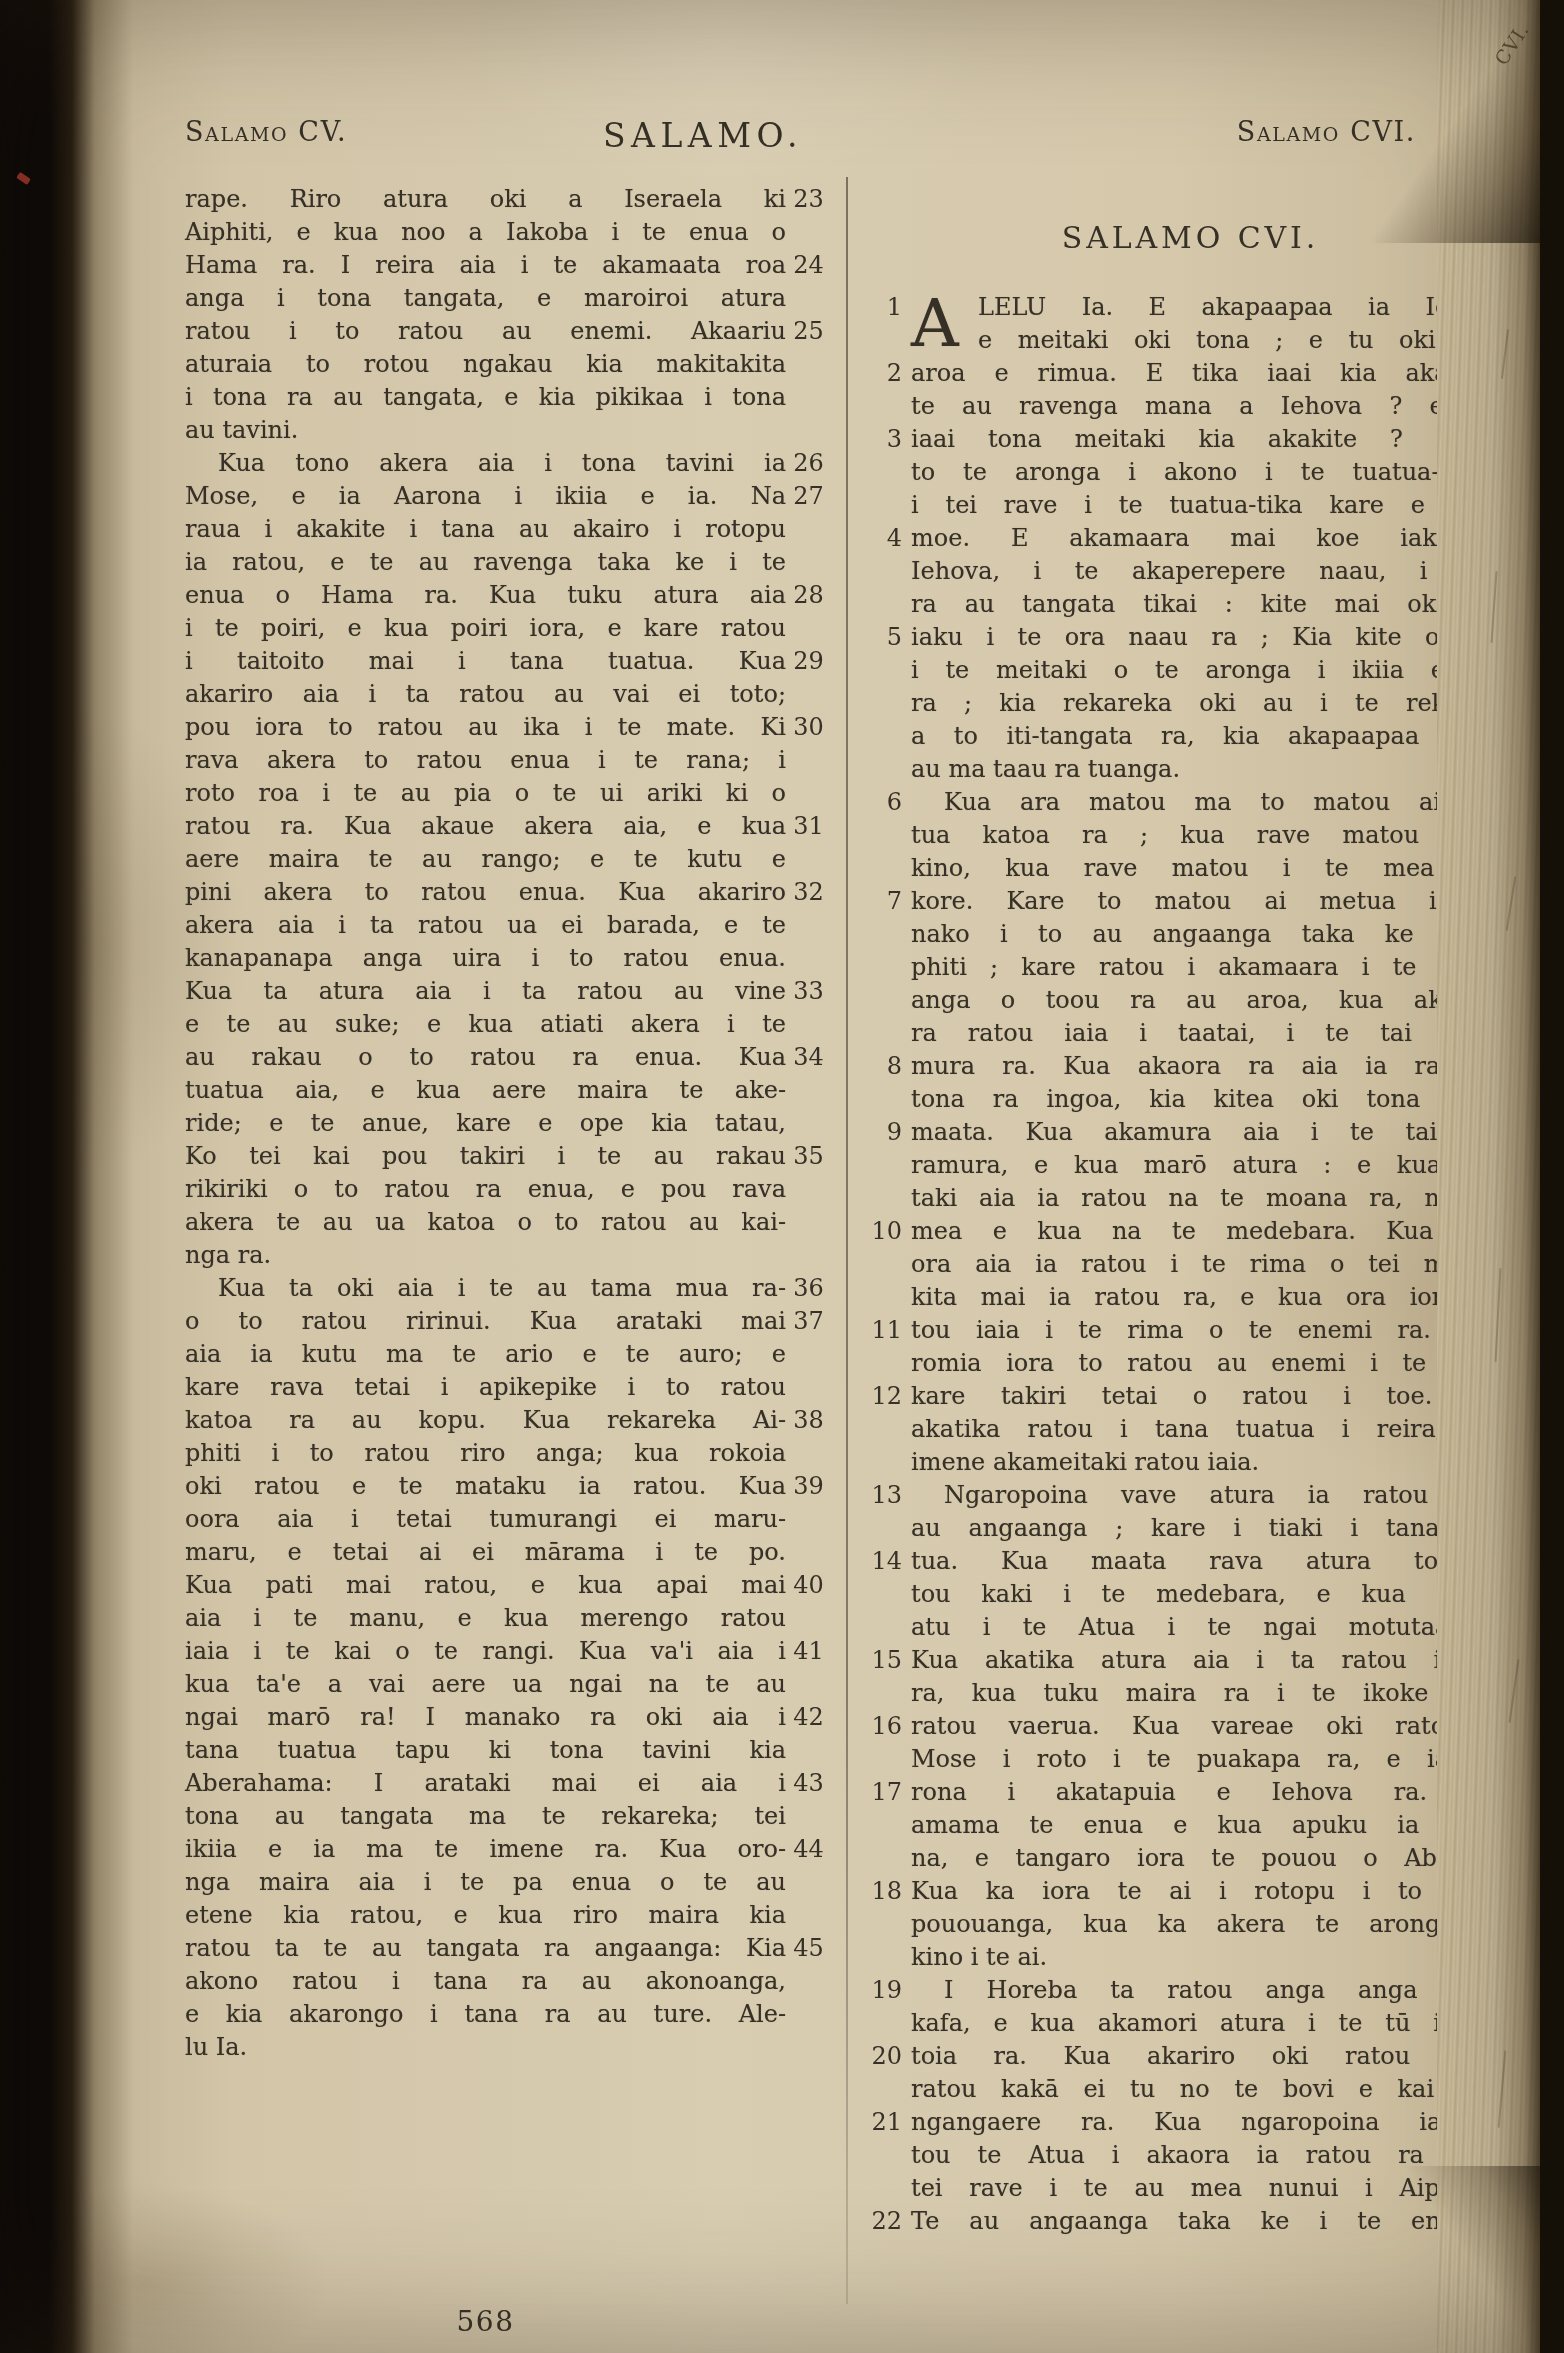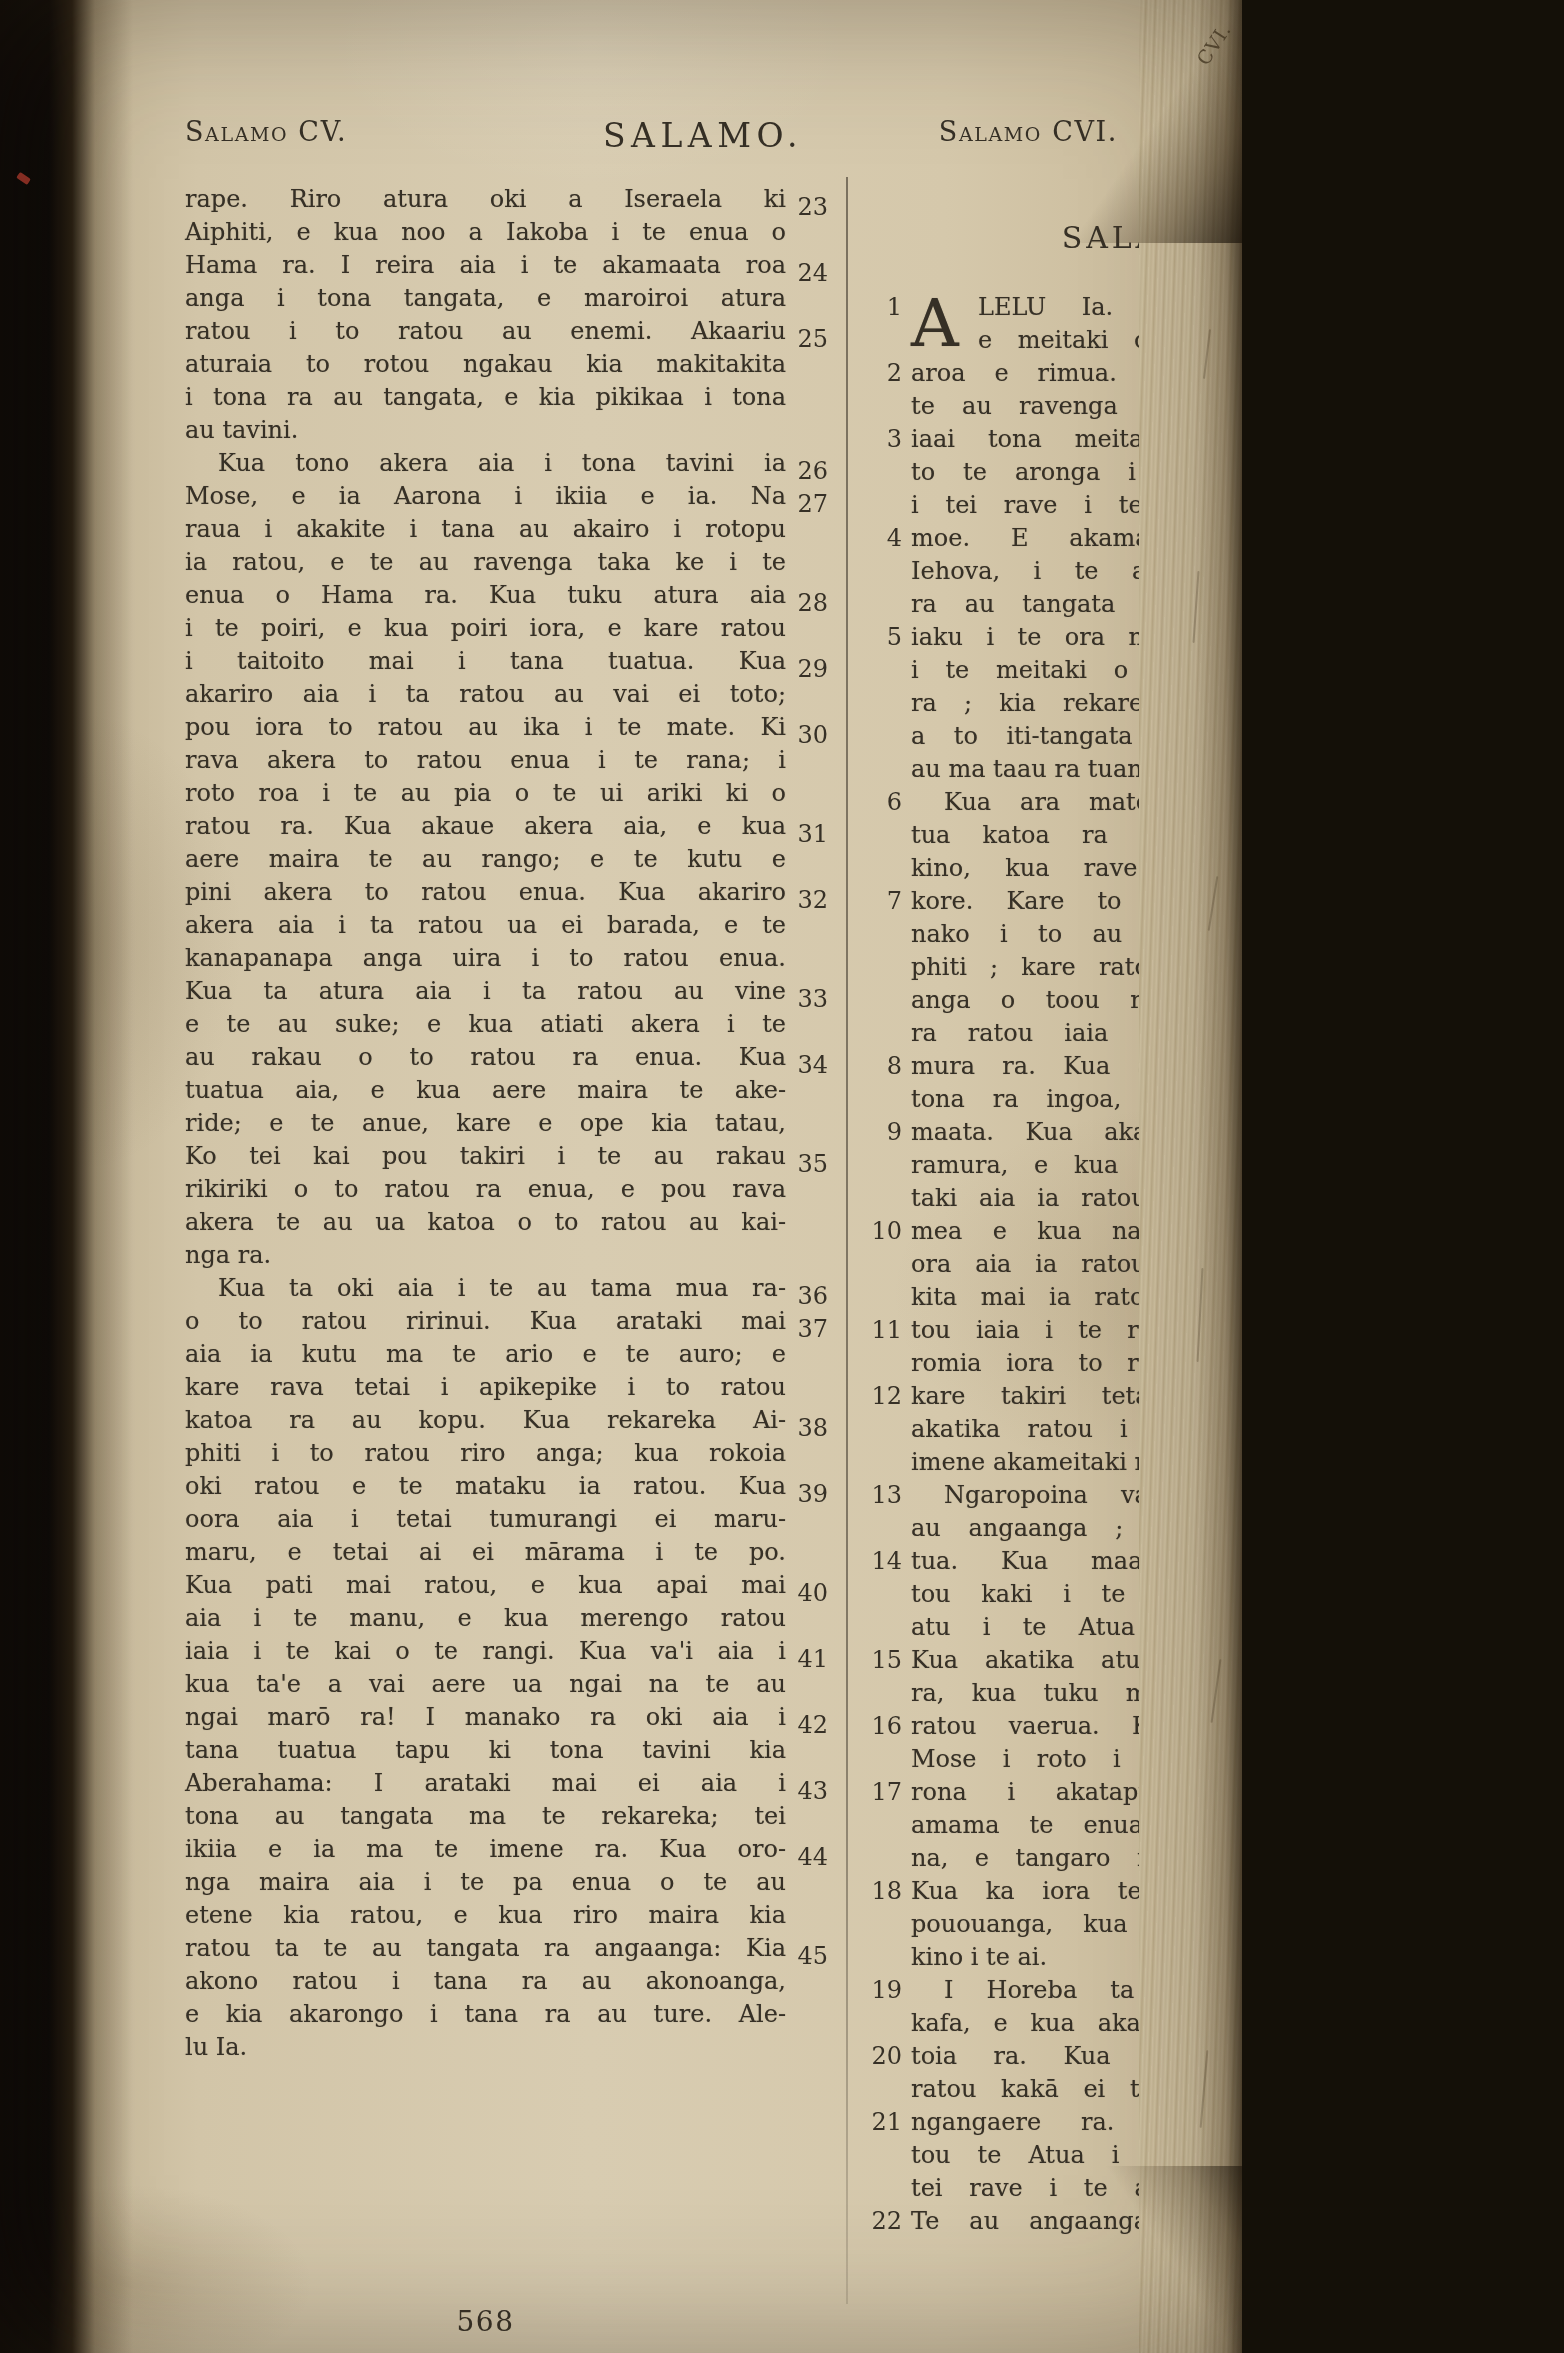--- a/index.html
+++ b/index.html
@@ -4,7 +4,7 @@
 <style>
   html,body{margin:0;padding:0;background:#141008;}
   .scan{
-    position:relative; width:1242px; height:2354px; overflow:hidden;
+    position:relative; width:1540px; height:2354px; overflow:hidden;
     background:#0e0b07;
     font-family:"DejaVu Serif","Liberation Serif",serif;
     color:#363026;

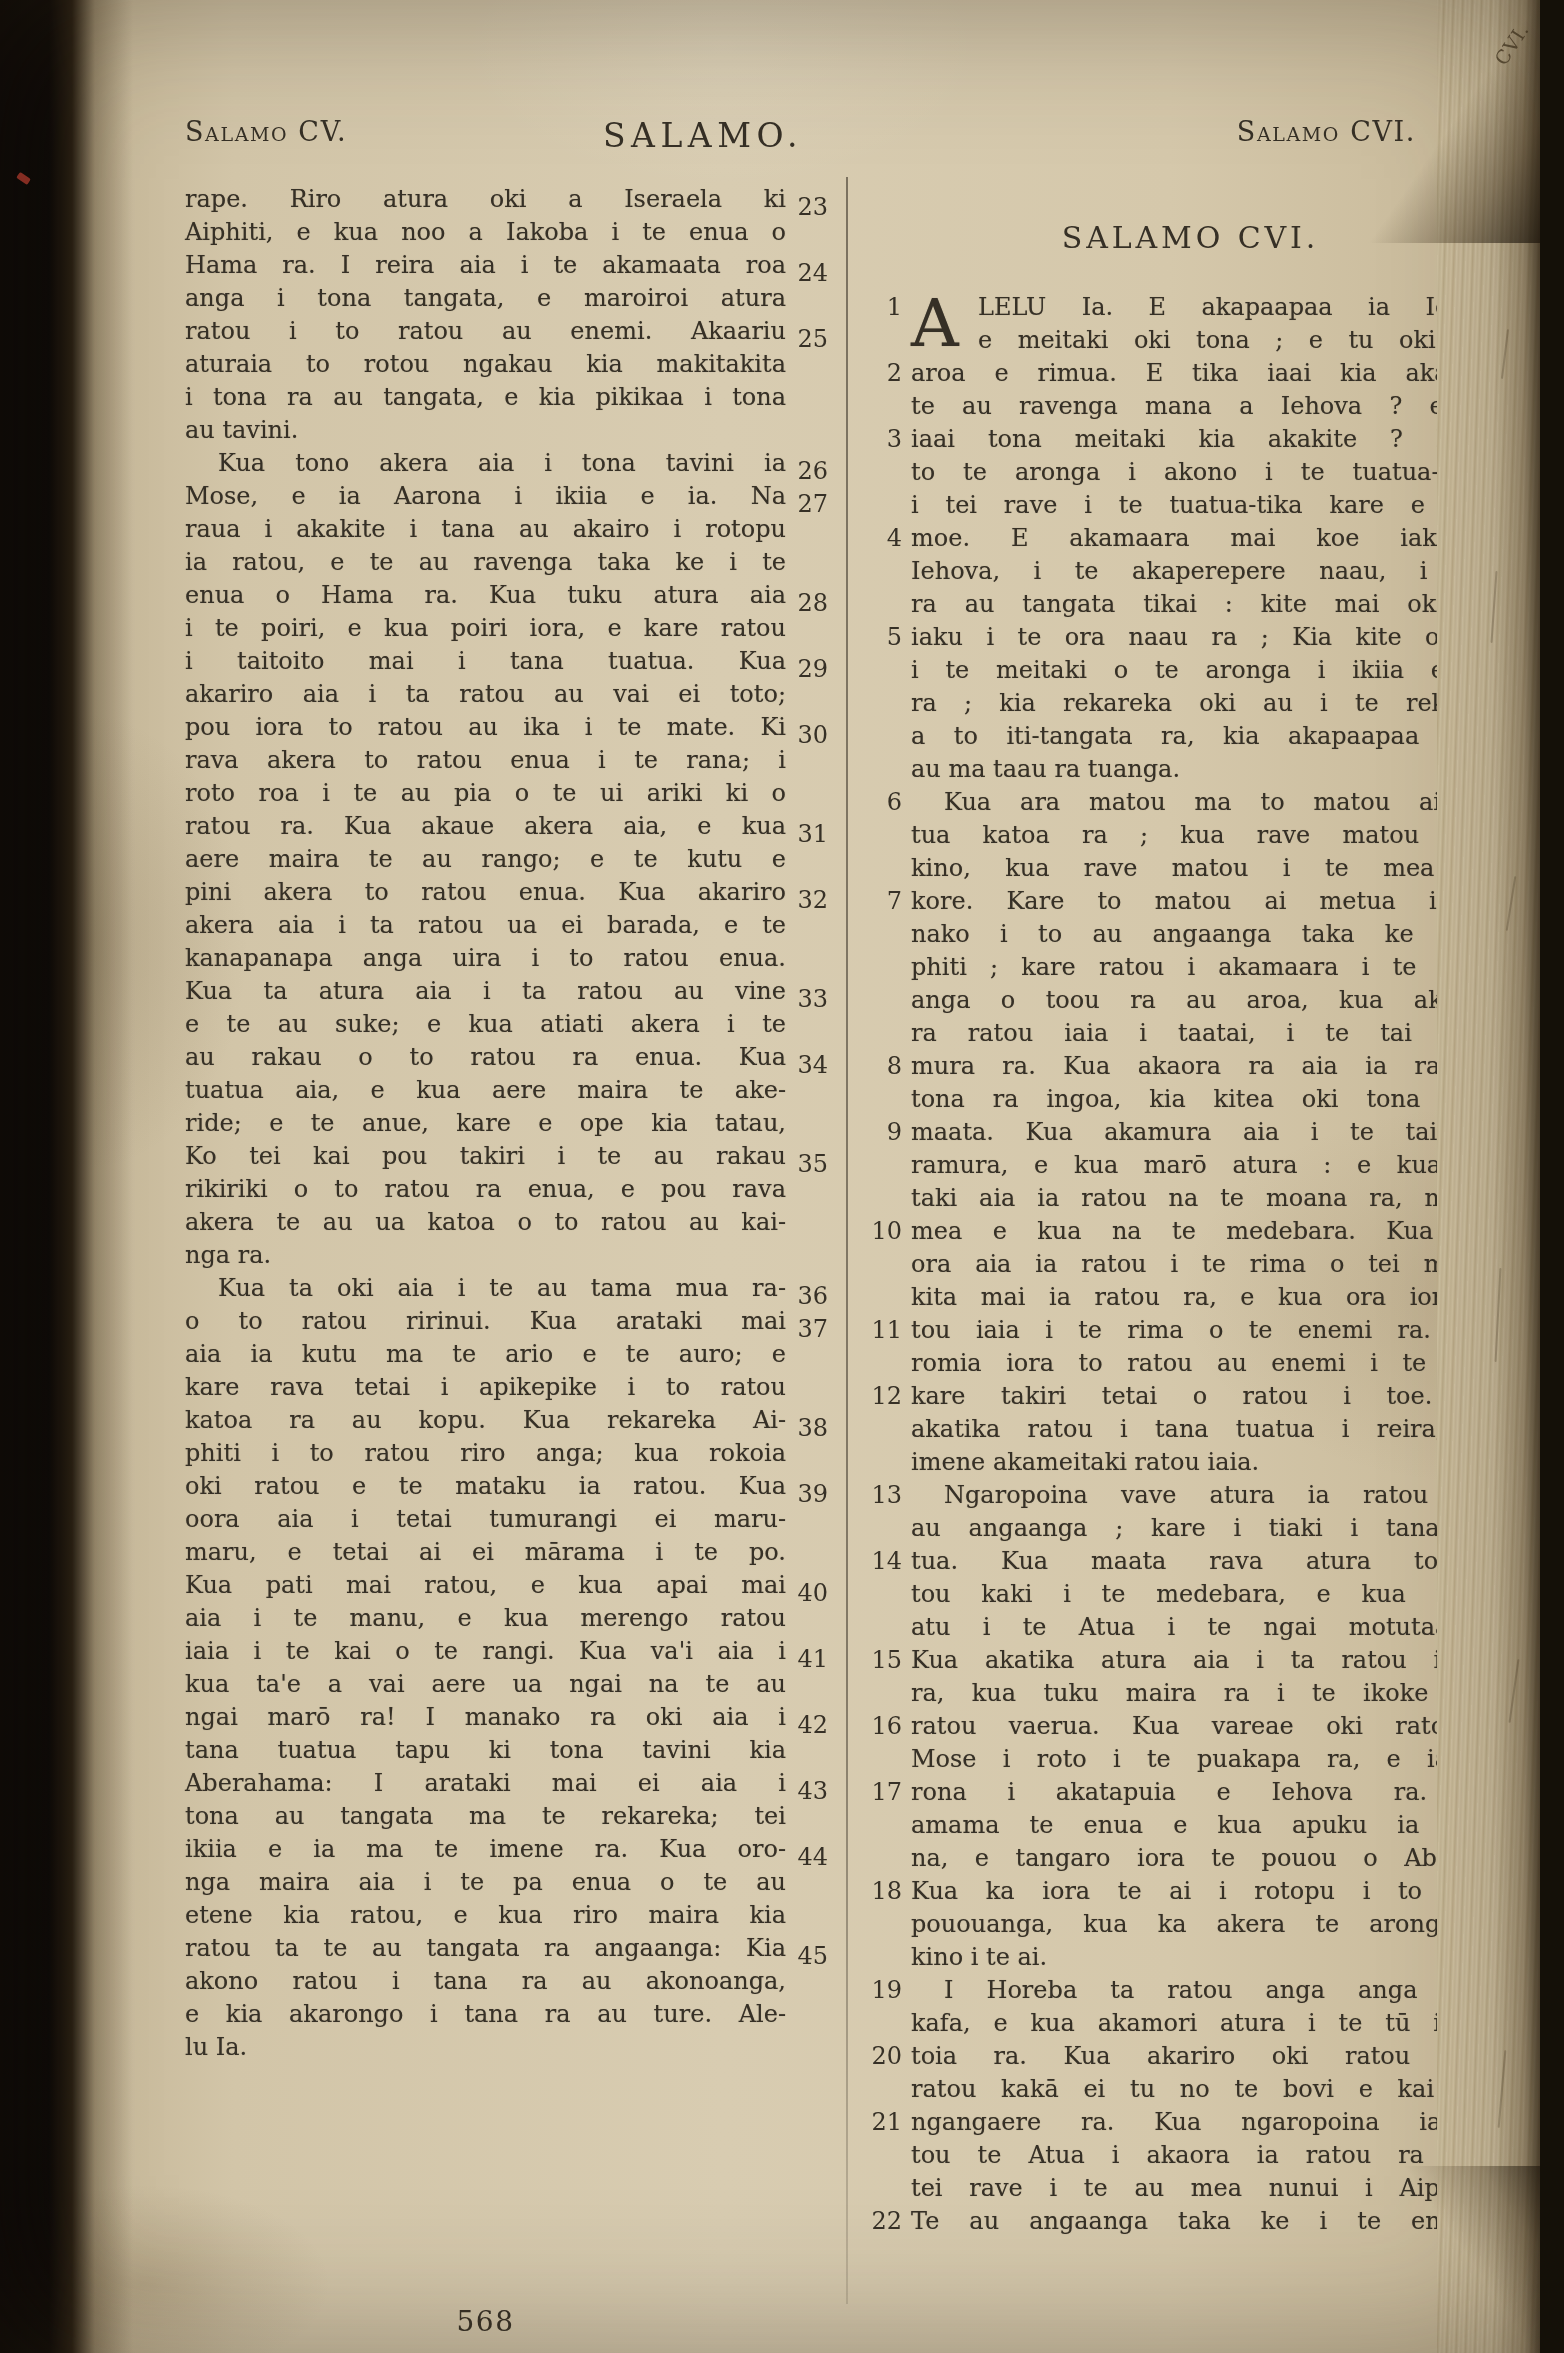--- a/index.html
+++ b/index.html
@@ -57,7 +57,7 @@
     text-shadow:0 0 0.8px rgba(54,48,38,.38);
   }
   .col-left .line{padding-right:42px;}
-  .col-left .num{position:absolute; right:0; top:8px; width:39px; text-align:right;}
+  .col-left .num{position:absolute; right:0; top:0; width:39px; text-align:center;}
   .col-right .line{padding-left:45px;}
   .col-right .num{position:absolute; left:0; top:0; width:36px; text-align:right;}
   .line.f-e .t{text-align-last:left;}

